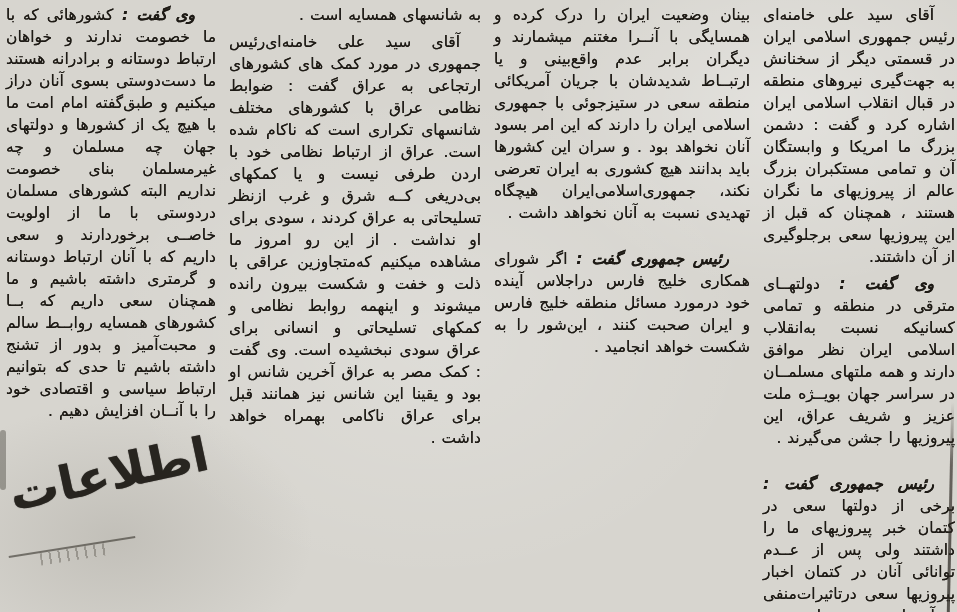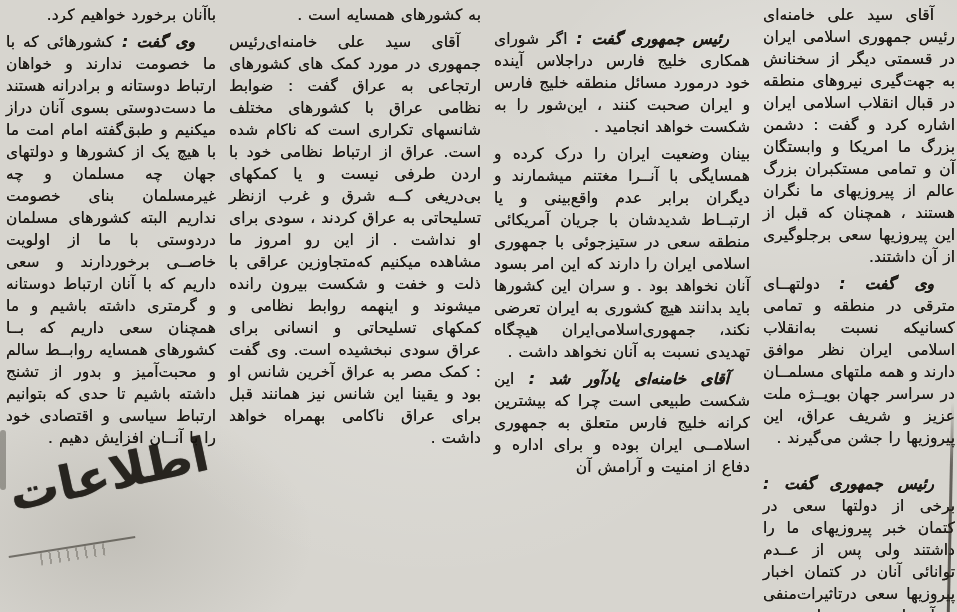--- a/index.html
+++ b/index.html
@@ -111,7 +111,6 @@
         <p class="para indent">آقای سید علی خامنه‌ای‌رئیس جمهوری در مورد کمک های کشورهای ارتجاعی به عراق گفت : ضوابط نظامی عراق با کشورهای مختلف شانسهای تکراری است که ناکام شده است. عراق از ارتباط نظامی خود با اردن طرفی نیست و یا کمکهای بی‌دریغی کــه شرق و غرب ازنظر تسلیحاتی به عراق کردند ، سودی برای او نداشت . از این رو امروز ما مشاهده میکنیم که‌متجاوزین عراقی با ذلت و خفت و شکست بیرون رانده میشوند و اینهمه روابط نظامی و کمکهای تسلیحاتی و انسانی برای عراق سودی نبخشیده است. وی گفت : کمک مصر به عراق آخرین شانس او بود و یقینا این شانس نیز همانند قبل برای عراق ناکامی بهمراه خواهد داشت .</p>
       </article>
     <article class="col">
-        <p class="para">باآنان برخورد خواهیم کرد.</p>
         <p class="para indent"><b class="lead">وی گفت : </b>کشورهائی که با ما خصومت ندارند و خواهان ارتباط دوستانه و برادرانه هستند ما دست‌دوستی بسوی آنان دراز میکنیم و طبق‌گفته امام امت ما با هیچ یک از کشورها و دولتهای جهان چه مسلمان و چه غیرمسلمان بنای خصومت نداریم البته کشورهای مسلمان دردوستی با ما از اولویت خاصــی برخوردارند و سعی داریم که با آنان ارتباط دوستانه و گرمتری داشته باشیم و ما همچنان سعی داریم که بــا کشورهای همسایه روابــط سالم و محبت‌آمیز و بدور از تشنج داشته باشیم تا حدی که بتوانیم ارتباط سیاسی و اقتصادی خود را با آنــان افزایش دهیم .</p>
       </article>
   </div>

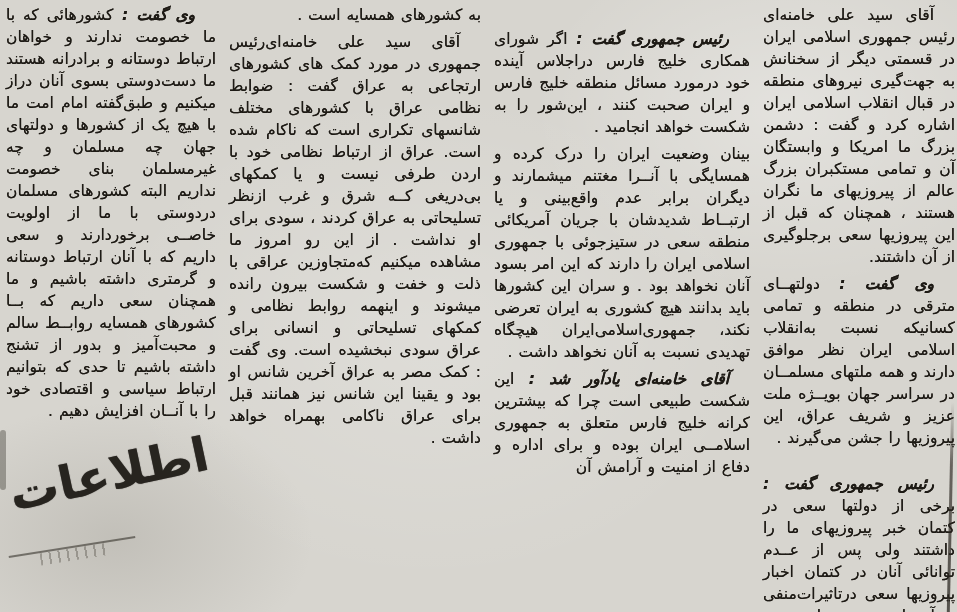--- a/index.html
+++ b/index.html
@@ -107,7 +107,7 @@
         <p class="para indent"><b class="lead">آقای خامنه‌ای یادآور شد : </b>این شکست طبیعی است چرا که بیشترین کرانه خلیج فارس متعلق به جمهوری اسلامــی ایران بوده و برای اداره و دفاع از امنیت و آرامش آن</p>
       </article>
     <article class="col">
-        <p class="para">به کشورهای همسایه است .</p>
+        <p class="para">به شانسهای همسایه است .</p>
         <p class="para indent">آقای سید علی خامنه‌ای‌رئیس جمهوری در مورد کمک های کشورهای ارتجاعی به عراق گفت : ضوابط نظامی عراق با کشورهای مختلف شانسهای تکراری است که ناکام شده است. عراق از ارتباط نظامی خود با اردن طرفی نیست و یا کمکهای بی‌دریغی کــه شرق و غرب ازنظر تسلیحاتی به عراق کردند ، سودی برای او نداشت . از این رو امروز ما مشاهده میکنیم که‌متجاوزین عراقی با ذلت و خفت و شکست بیرون رانده میشوند و اینهمه روابط نظامی و کمکهای تسلیحاتی و انسانی برای عراق سودی نبخشیده است. وی گفت : کمک مصر به عراق آخرین شانس او بود و یقینا این شانس نیز همانند قبل برای عراق ناکامی بهمراه خواهد داشت .</p>
       </article>
     <article class="col">

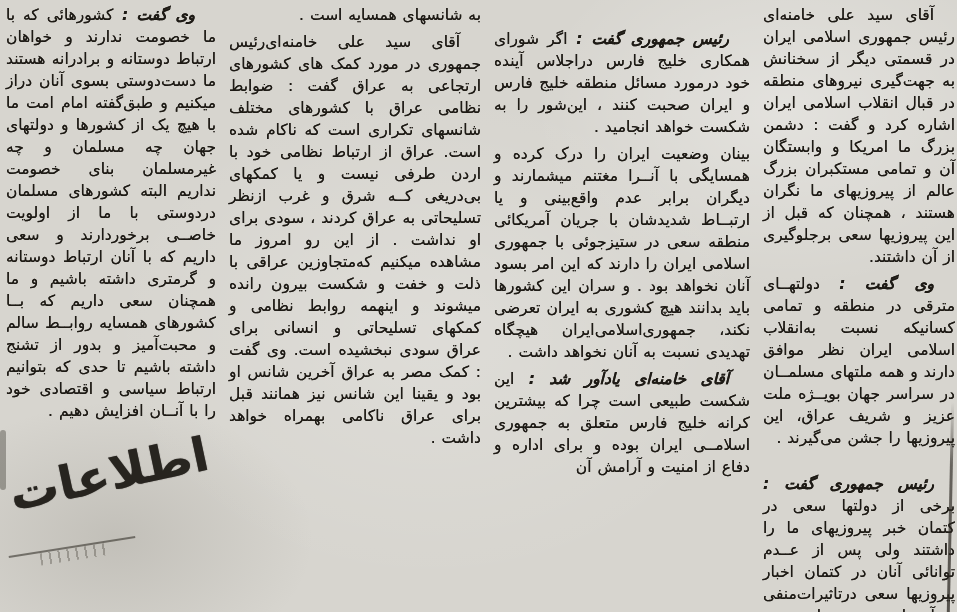--- a/index.html
+++ b/index.html
@@ -102,8 +102,8 @@
         <p class="para spaced indent"><b class="lead">رئیس جمهوری گفت : </b>برخی از دولتها سعی در کتمان خبر پیروزیهای ما را داشتند ولی پس از عــدم توانائی آنان در کتمان اخبار پیروزیها سعی درتاثیرات‌منفی در آن داشتند و میخواستند</p>
       </article>
     <article class="col">
+        <p class="para">بینان وضعیت ایران را درک کرده و همسایگی با آنــرا مغتنم میشمارند و دیگران برابر عدم واقع‌بینی و یا ارتبــاط شدیدشان با جریان آمریکائی منطقه سعی در ستیزجوئی با جمهوری اسلامی ایران را دارند که این امر بسود آنان نخواهد بود . و سران این کشورها باید بدانند هیچ کشوری به ایران تعرضی نکند، جمهوری‌اسلامی‌ایران هیچگاه تهدیدی نسبت به آنان نخواهد داشت .</p>
         <p class="para spaced indent"><b class="lead">رئیس جمهوری گفت : </b>اگر شورای همکاری خلیج فارس دراجلاس آینده خود درمورد مسائل منطقه خلیج فارس و ایران صحبت کنند ، این‌شور را به شکست خواهد انجامید .</p>
-        <p class="para">بینان وضعیت ایران را درک کرده و همسایگی با آنــرا مغتنم میشمارند و دیگران برابر عدم واقع‌بینی و یا ارتبــاط شدیدشان با جریان آمریکائی منطقه سعی در ستیزجوئی با جمهوری اسلامی ایران را دارند که این امر بسود آنان نخواهد بود . و سران این کشورها باید بدانند هیچ کشوری به ایران تعرضی نکند، جمهوری‌اسلامی‌ایران هیچگاه تهدیدی نسبت به آنان نخواهد داشت .</p>
         <p class="para indent"><b class="lead">آقای خامنه‌ای یادآور شد : </b>این شکست طبیعی است چرا که بیشترین کرانه خلیج فارس متعلق به جمهوری اسلامــی ایران بوده و برای اداره و دفاع از امنیت و آرامش آن</p>
       </article>
     <article class="col">

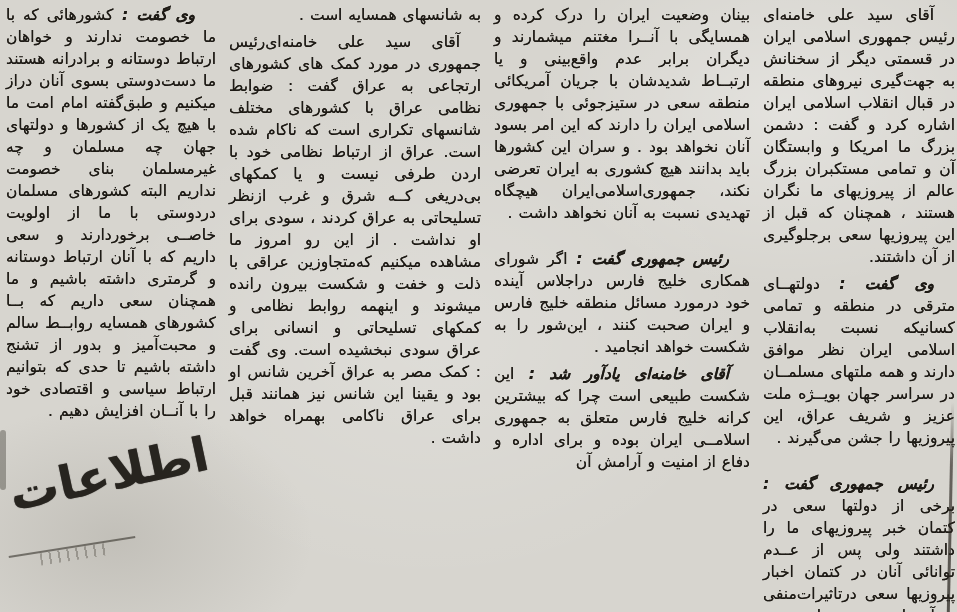--- a/index.html
+++ b/index.html
@@ -104,7 +104,6 @@
     <article class="col">
         <p class="para">بینان وضعیت ایران را درک کرده و همسایگی با آنــرا مغتنم میشمارند و دیگران برابر عدم واقع‌بینی و یا ارتبــاط شدیدشان با جریان آمریکائی منطقه سعی در ستیزجوئی با جمهوری اسلامی ایران را دارند که این امر بسود آنان نخواهد بود . و سران این کشورها باید بدانند هیچ کشوری به ایران تعرضی نکند، جمهوری‌اسلامی‌ایران هیچگاه تهدیدی نسبت به آنان نخواهد داشت .</p>
         <p class="para spaced indent"><b class="lead">رئیس جمهوری گفت : </b>اگر شورای همکاری خلیج فارس دراجلاس آینده خود درمورد مسائل منطقه خلیج فارس و ایران صحبت کنند ، این‌شور را به شکست خواهد انجامید .</p>
-        <p class="para indent"><b class="lead">آقای خامنه‌ای یادآور شد : </b>این شکست طبیعی است چرا که بیشترین کرانه خلیج فارس متعلق به جمهوری اسلامــی ایران بوده و برای اداره و دفاع از امنیت و آرامش آن</p>
       </article>
     <article class="col">
         <p class="para">به شانسهای همسایه است .</p>

